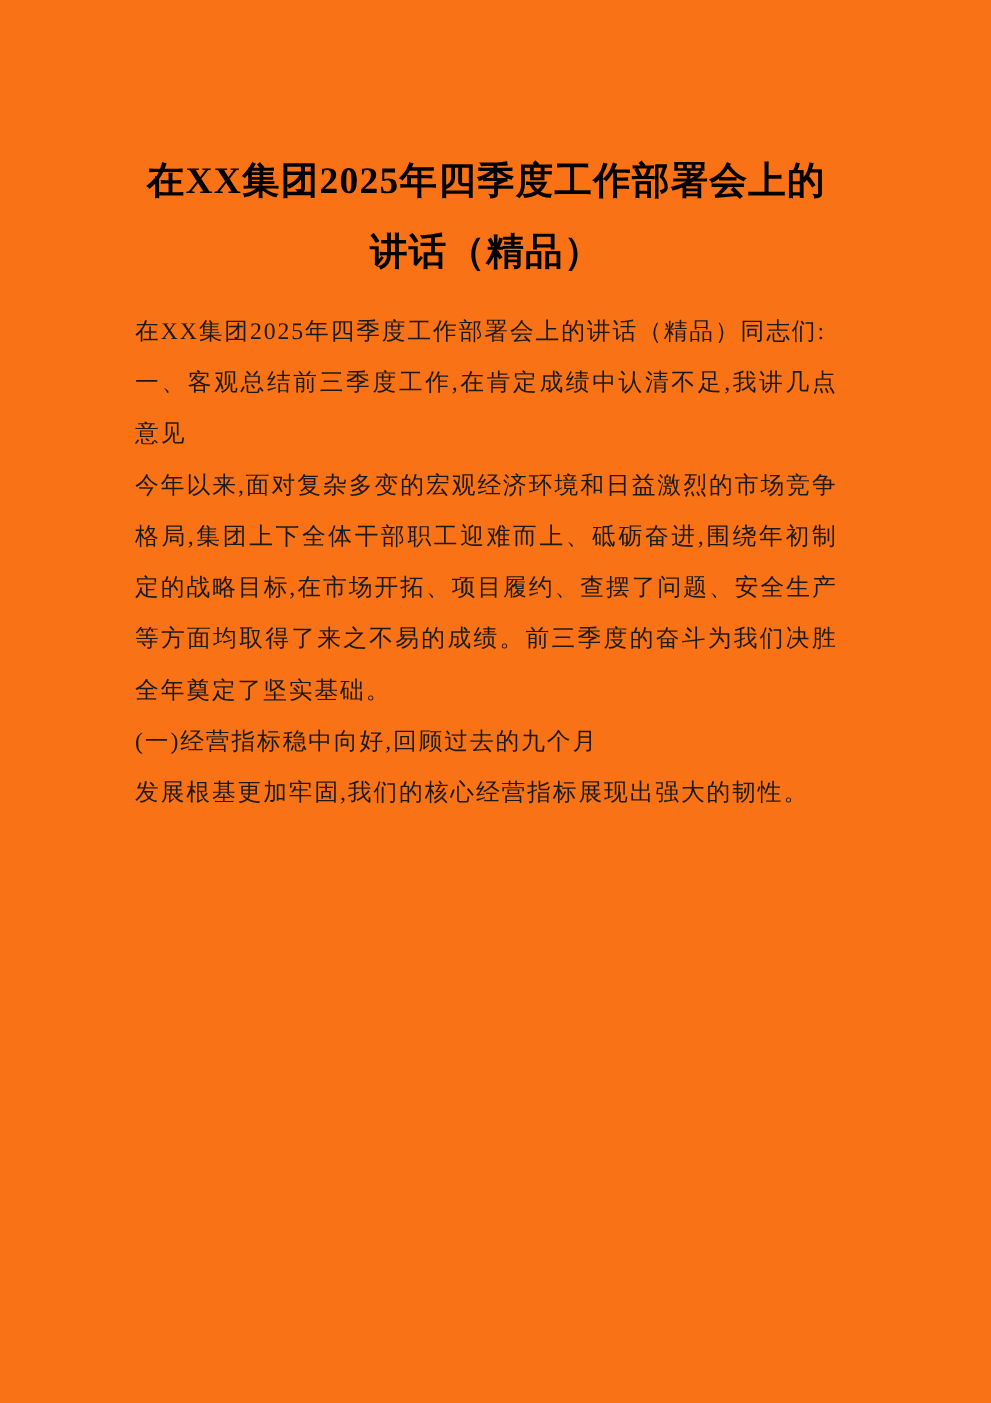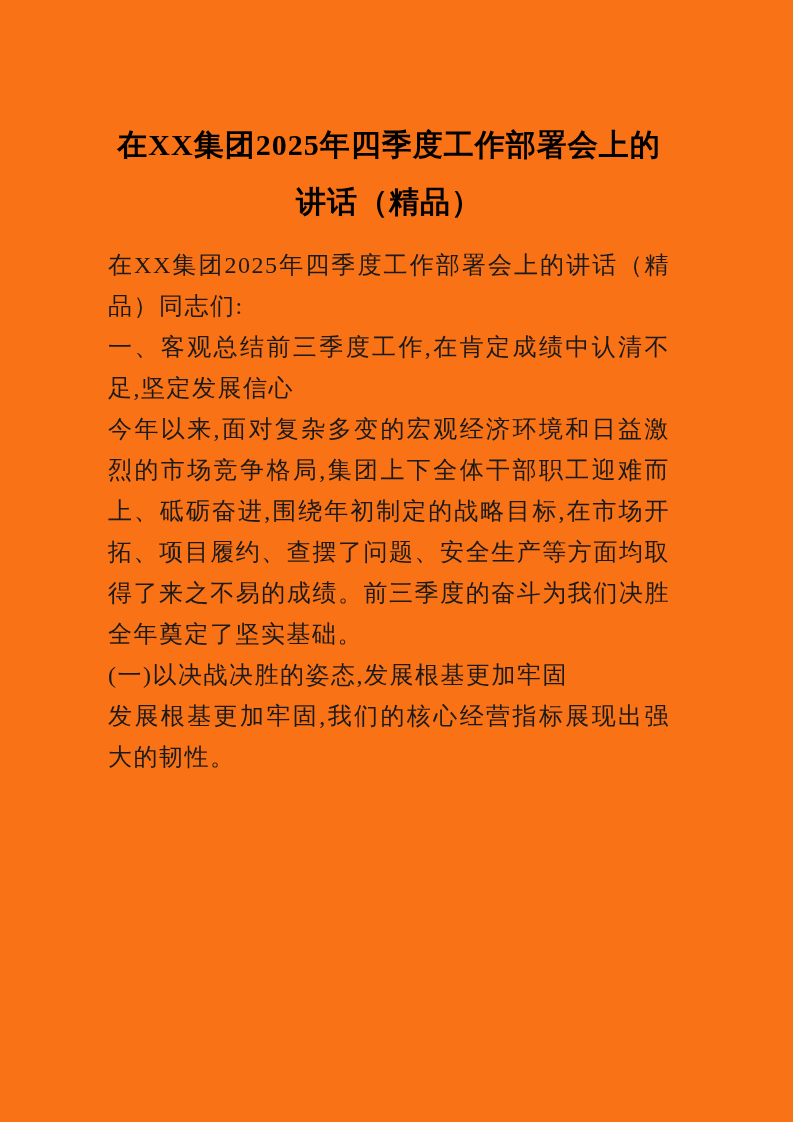--- a/index.html
+++ b/index.html
@@ -35,7 +35,7 @@
   }
   .doc-content p {
     margin: 0;
-    font-size: 24px;
+    font-size: 19px;
     line-height: 41px;
     letter-spacing: 1.5px;
     text-align: justify;

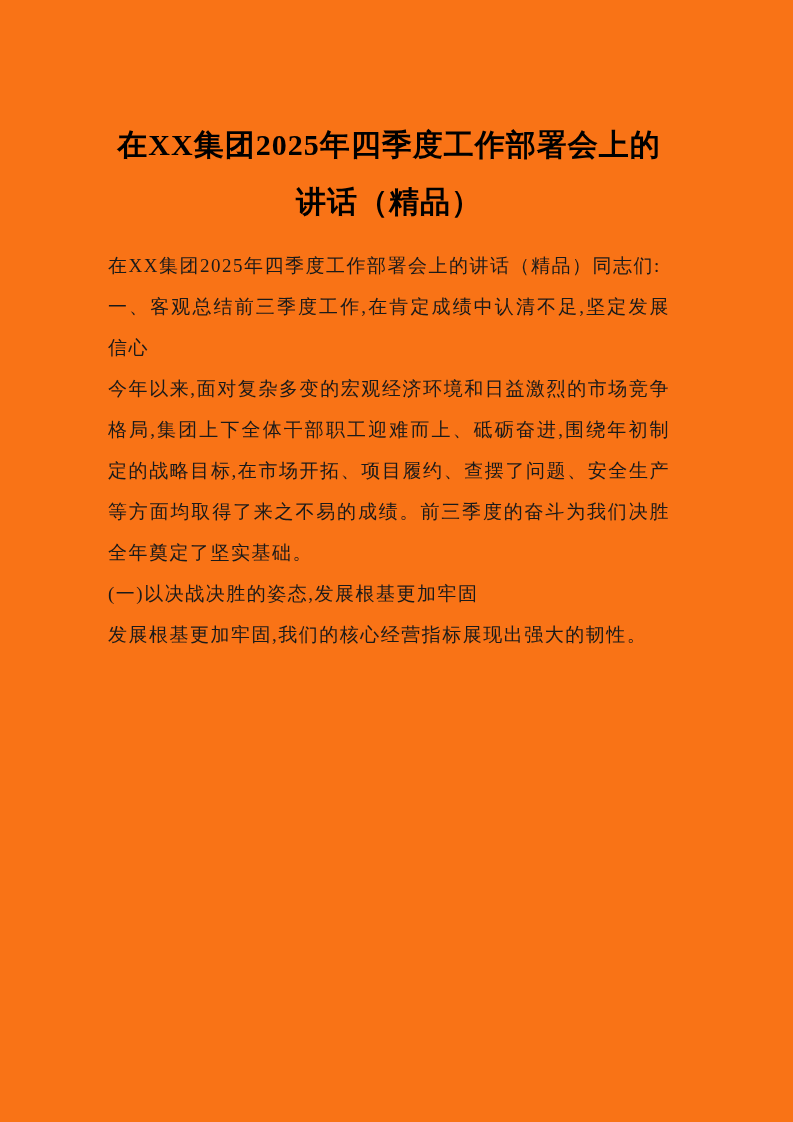--- a/index.html
+++ b/index.html
@@ -52,7 +52,7 @@
   <h1 class="doc-title">在XX集团2025年四季度工作部署会上的讲话（精品）</h1>
   <div class="doc-content">
     <p>在XX集团2025年四季度工作部署会上的讲话（精品）同志们:</p>
-    <p>一、客观总结前三季度工作,在肯定成绩中认清不足,坚定发展信心</p>
+    <p>一、客观总结前三季度工作,在肯定成绩中认清不足,我讲几点意见</p>
     <p>今年以来,面对复杂多变的宏观经济环境和日益激烈的市场竞争格局,集团上下全体干部职工迎难而上、砥砺奋进,围绕年初制定的战略目标,在市场开拓、项目履约、查摆了问题、安全生产等方面均取得了来之不易的成绩。前三季度的奋斗为我们决胜全年奠定了坚实基础。</p>
     <p>(一)以决战决胜的姿态,发展根基更加牢固</p>
     <p>发展根基更加牢固,我们的核心经营指标展现出强大的韧性。</p>

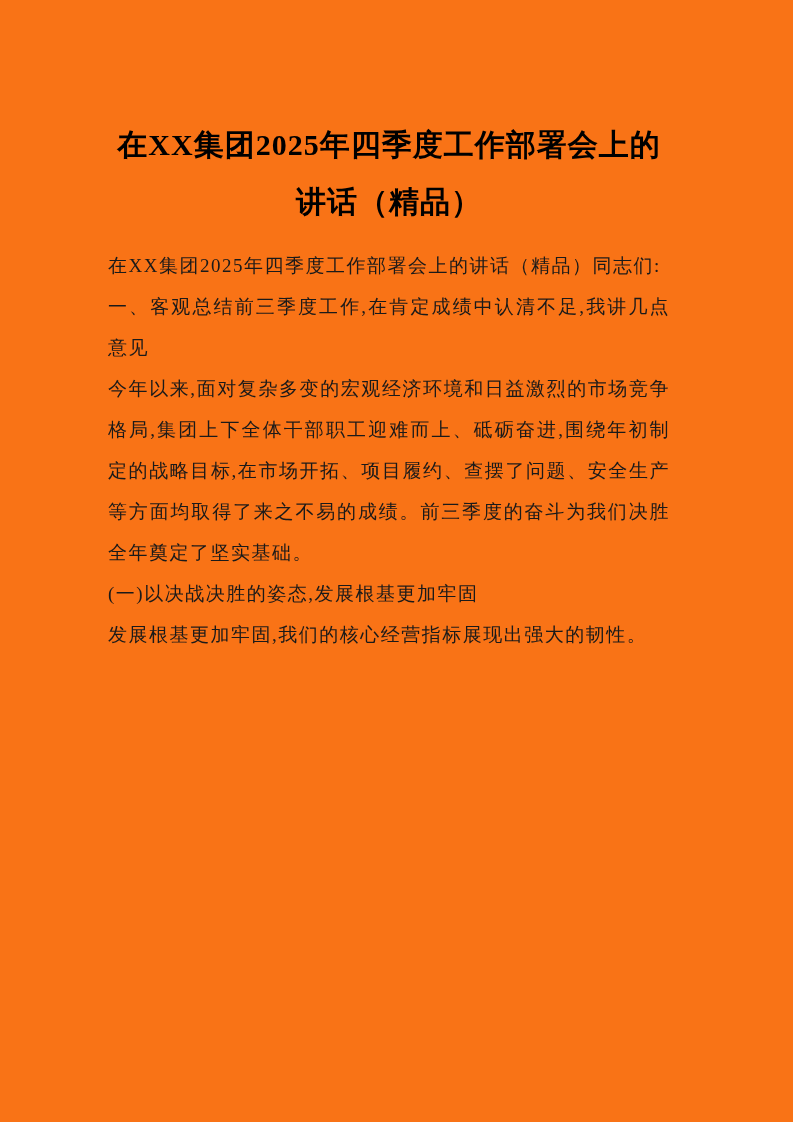--- a/index.html
+++ b/index.html
@@ -54,7 +54,7 @@
     <p>在XX集团2025年四季度工作部署会上的讲话（精品）同志们:</p>
     <p>一、客观总结前三季度工作,在肯定成绩中认清不足,我讲几点意见</p>
     <p>今年以来,面对复杂多变的宏观经济环境和日益激烈的市场竞争格局,集团上下全体干部职工迎难而上、砥砺奋进,围绕年初制定的战略目标,在市场开拓、项目履约、查摆了问题、安全生产等方面均取得了来之不易的成绩。前三季度的奋斗为我们决胜全年奠定了坚实基础。</p>
-    <p>(一)以决战决胜的姿态,发展根基更加牢固</p>
+    <p>(一)经营指标稳中向好,回顾过去的九个月</p>
     <p>发展根基更加牢固,我们的核心经营指标展现出强大的韧性。</p>
   </div>
 </div>

